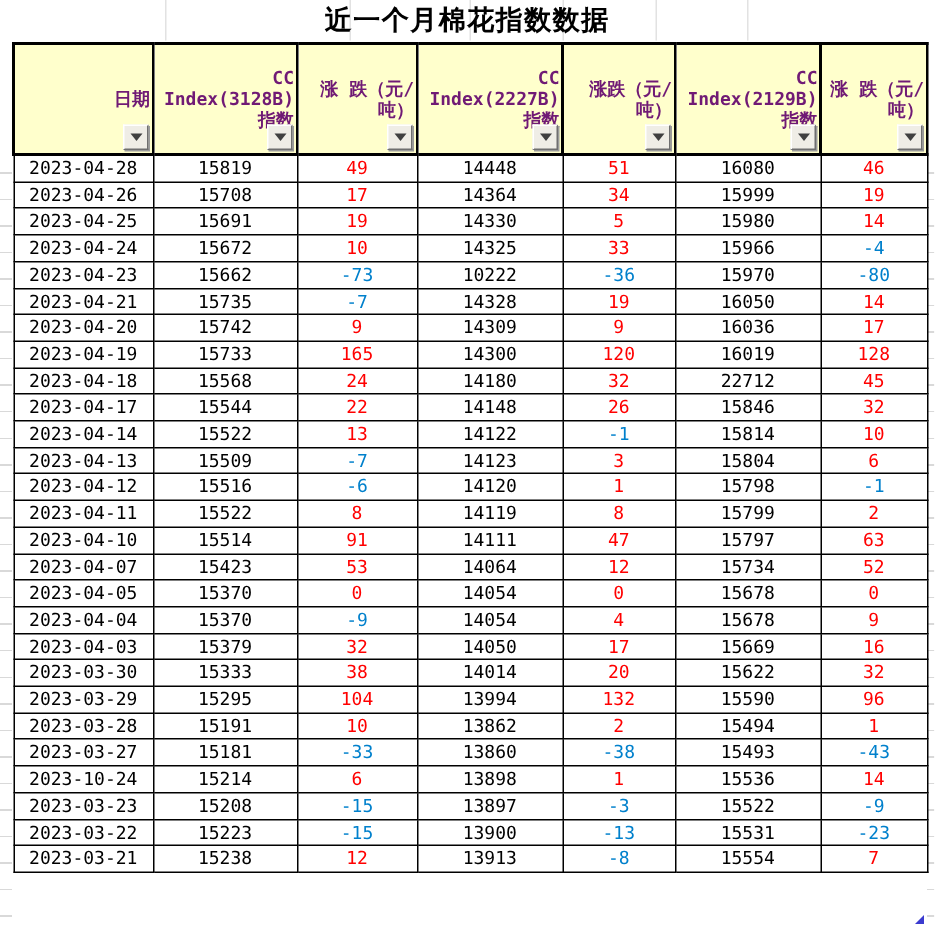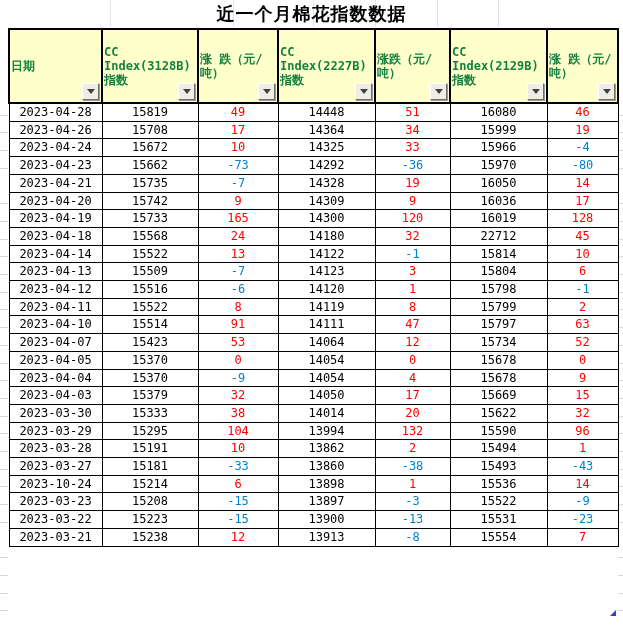--- a/index.html
+++ b/index.html
@@ -18,7 +18,7 @@
 
   table{position:absolute;left:8px;top:28px;width:609px;border-collapse:collapse;table-layout:fixed;}
   th{background:var(--header-bg,#FFFFCC);border:2px solid var(--border,#000);
-     font-weight:bold;font-size:12px;line-height:14px;color:#15803d;text-align:left;
+     font-weight:bold;font-size:12px;line-height:14px;color:#701a75;text-align:right;
      vertical-align:middle;padding:1px 1px;position:relative;white-space:pre-line;}
   thead tr{height:60px;}
   tbody td{border:1px solid var(--border,#000);font-size:12px;text-align:center;

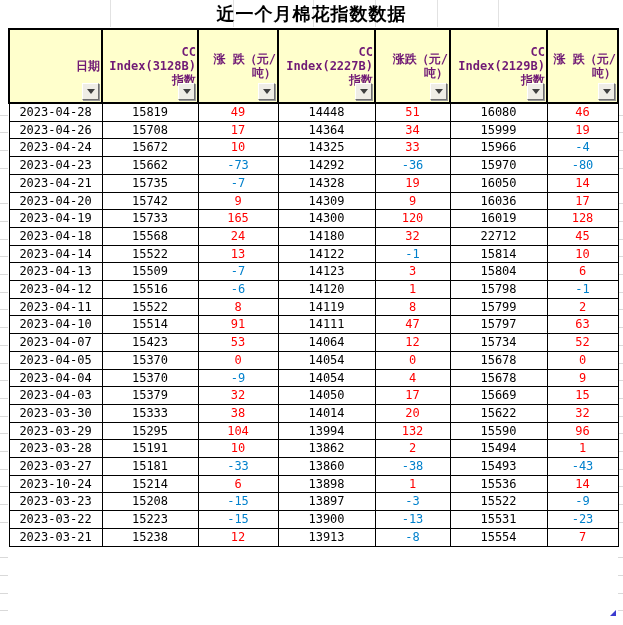--- a/index.html
+++ b/index.html
@@ -123,6 +123,15 @@
           <td class="c-pos">19</td>
         </tr>
         <tr>
+          <td>2023-04-25</td>
+          <td>15691</td>
+          <td class="c-pos">19</td>
+          <td>14330</td>
+          <td class="c-pos">5</td>
+          <td>15980</td>
+          <td class="c-pos">14</td>
+        </tr>
+        <tr>
           <td>2023-04-24</td>
           <td>15672</td>
           <td class="c-pos">10</td>

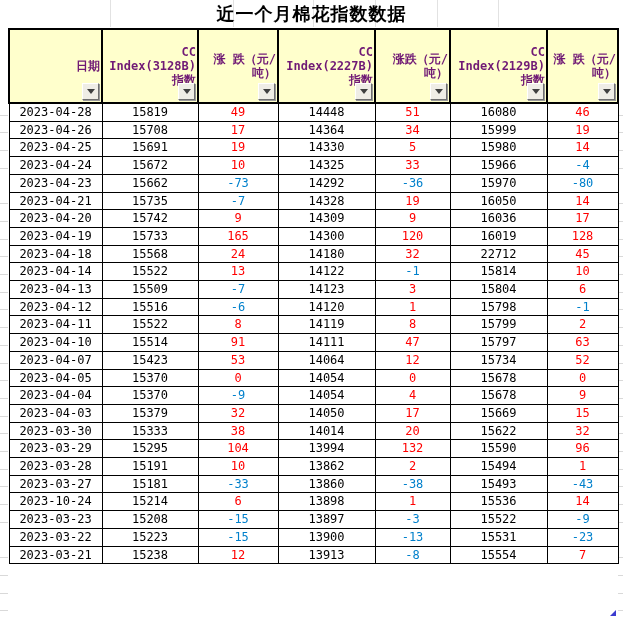--- a/index.html
+++ b/index.html
@@ -144,7 +144,7 @@
           <td>2023-04-23</td>
           <td>15662</td>
           <td class="c-neg">-73</td>
-          <td>14292</td>
+          <td>10222</td>
           <td class="c-neg">-36</td>
           <td>15970</td>
           <td class="c-neg">-80</td>

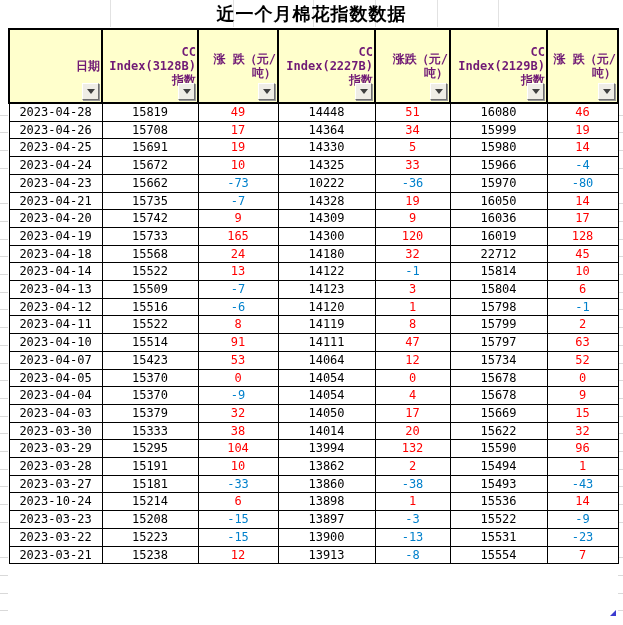--- a/index.html
+++ b/index.html
@@ -186,6 +186,15 @@
           <td class="c-pos">45</td>
         </tr>
         <tr>
+          <td>2023-04-17</td>
+          <td>15544</td>
+          <td class="c-pos">22</td>
+          <td>14148</td>
+          <td class="c-pos">26</td>
+          <td>15846</td>
+          <td class="c-pos">32</td>
+        </tr>
+        <tr>
           <td>2023-04-14</td>
           <td>15522</td>
           <td class="c-pos">13</td>

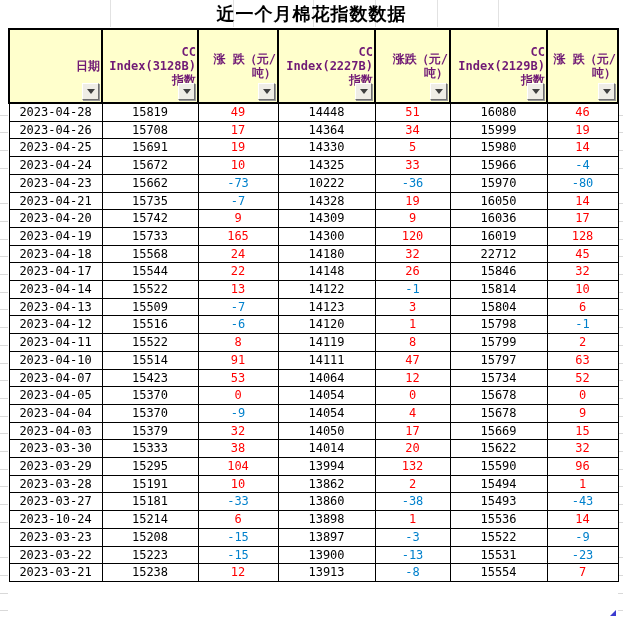--- a/index.html
+++ b/index.html
@@ -273,7 +273,7 @@
           <td>14050</td>
           <td class="c-pos">17</td>
           <td>15669</td>
-          <td class="c-pos">15</td>
+          <td class="c-pos">16</td>
         </tr>
         <tr>
           <td>2023-03-30</td>

